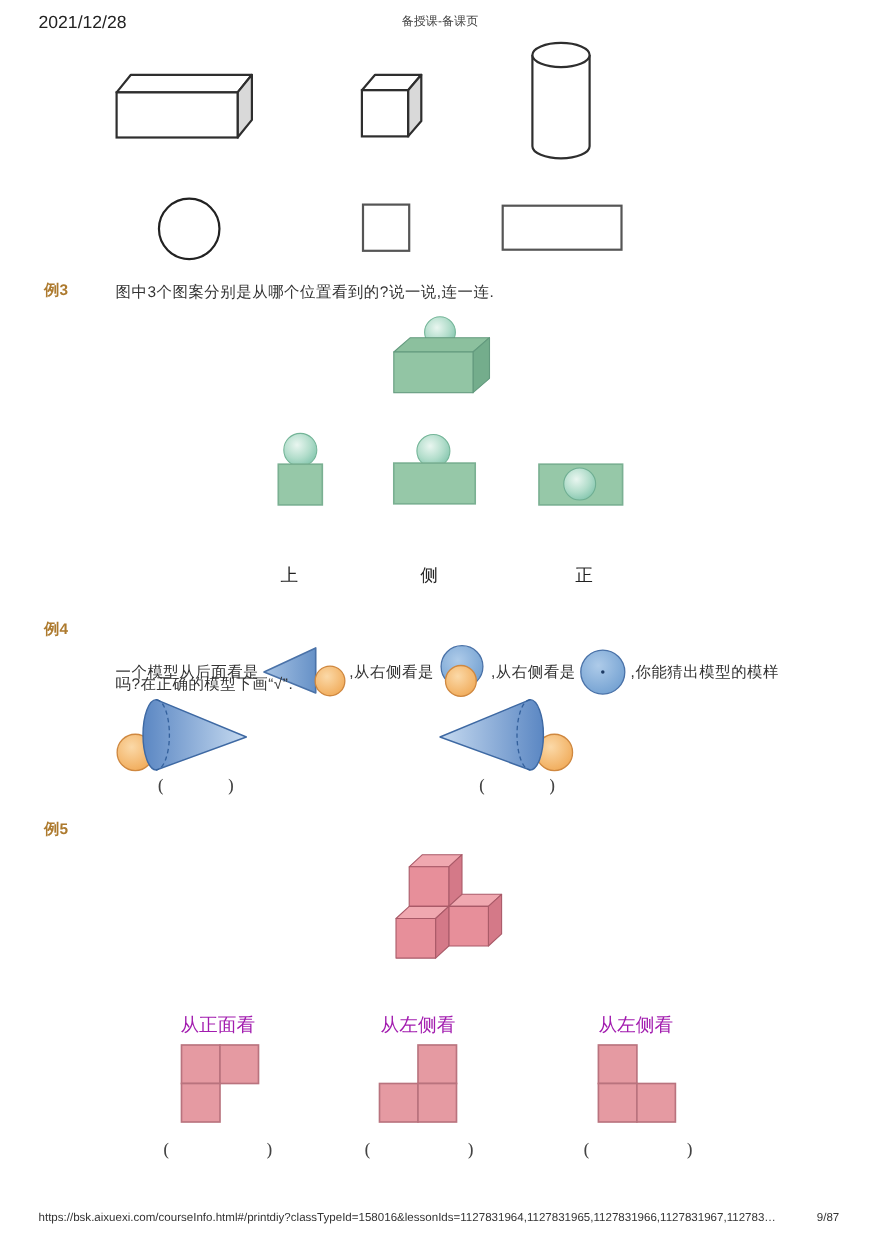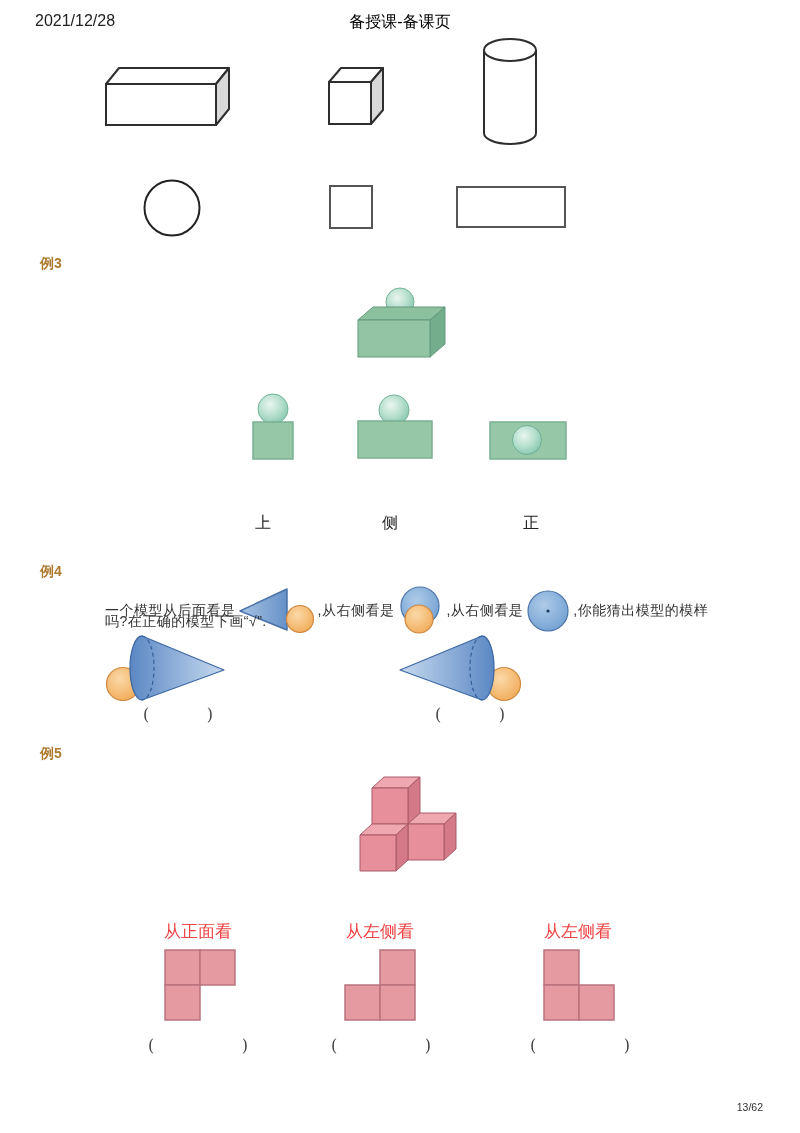--- a/index.html
+++ b/index.html
@@ -10,7 +10,7 @@
   }
   .abs { position:absolute; }
   .header-date { position:absolute; left:35px; top:12px; font-size:16px; color:#222; }
-  .header-title { position:absolute; left:0; top:12px; width:800px; text-align:center; font-size:16px; color:#000000; }
+  .header-title { position:absolute; left:0; top:12px; width:800px; text-align:center; font-size:11px; color:#404040; }
   .ex-label { position:absolute; font-size:14px; font-weight:bold; color:#ad7a2e; }
   .ex-text { position:absolute; font-size:14px; color:#333; letter-spacing:0.5px; }
   .inline-line { position:absolute; display:flex; align-items:center; font-size:14px; color:#333; letter-spacing:0.5px; }

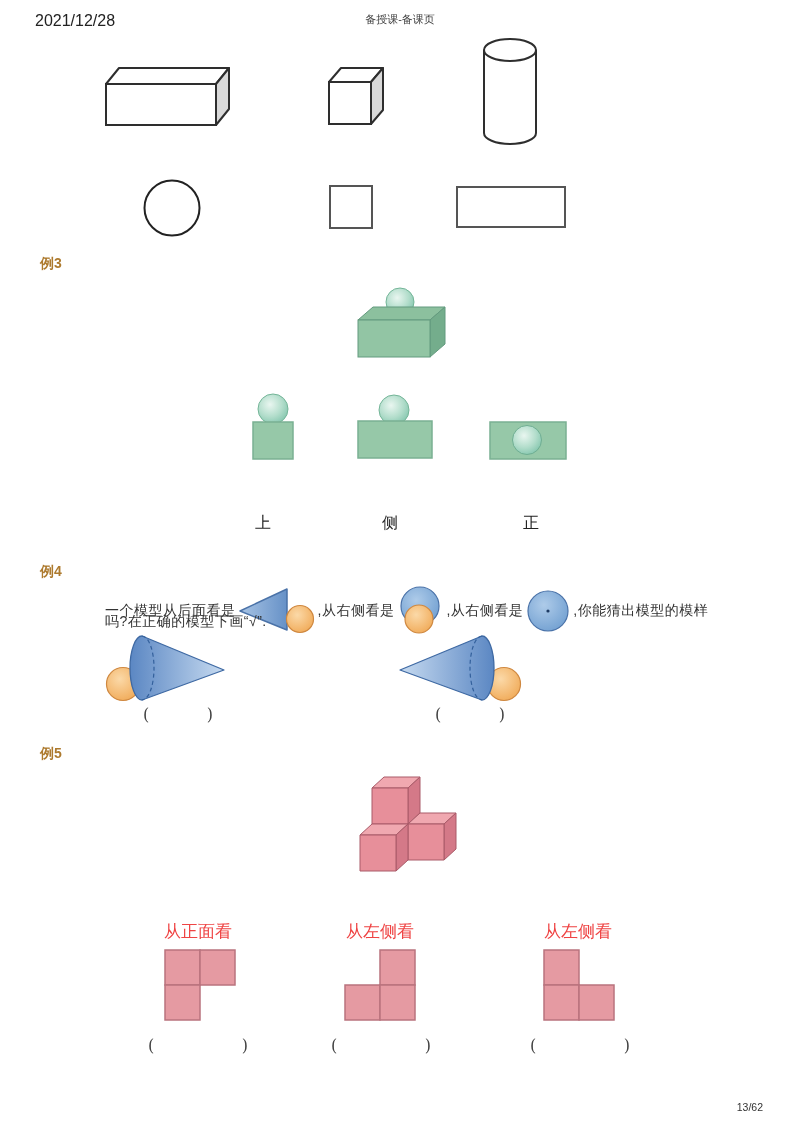--- a/index.html
+++ b/index.html
@@ -56,6 +56,7 @@
   </svg>
 
   <span class="ex-label" style="left:40px;top:255px">例3</span>
+  <span class="ex-text" style="left:105px;top:257px">图中3个图案分别是从哪个位置看到的?说一说,连一连.</span>
 
   <svg class="abs" style="left:0;top:285px" width="800" height="230" viewBox="0 0 800 230">
     <defs>

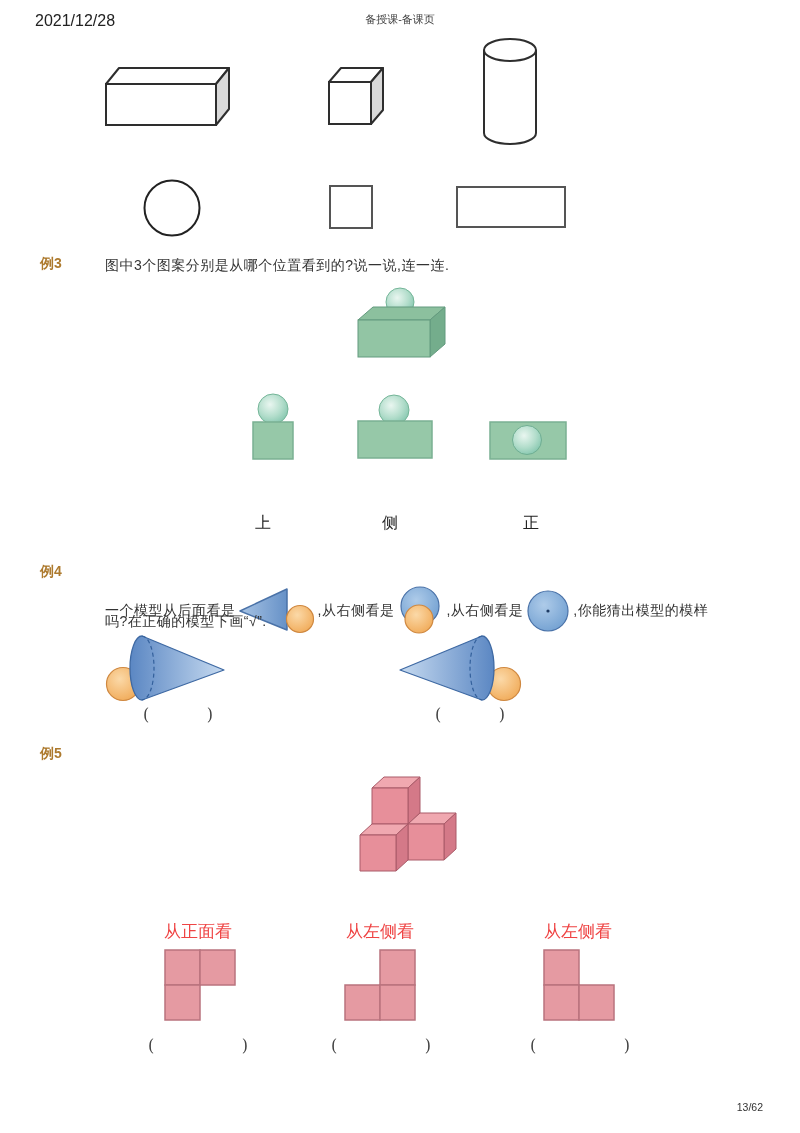--- a/index.html
+++ b/index.html
@@ -16,7 +16,7 @@
   .inline-line { position:absolute; display:flex; align-items:center; font-size:14px; color:#333; letter-spacing:0.5px; }
   .inline-line svg { display:block; margin:0 2px; }
   .pos-label { position:absolute; width:40px; text-align:center; font-family:"DejaVu Serif", serif; font-size:16px; color:#222; }
-  .view-label { position:absolute; width:100px; text-align:center; font-family:Liberation Serif, serif; font-size:17px; color:#ef4444; }
+  .view-label { position:absolute; width:100px; text-align:center; font-family:Liberation Serif, serif; font-size:17px; color:#a21caf; }
   .paren-pair { position:absolute; display:flex; justify-content:space-between; font-size:16px; color:#444; font-family:"DejaVu Serif", serif; }
   .footer-url { position:absolute; left:35px; top:1101px; font-size:10.5px; color:#333; }
   .footer-page { position:absolute; right:37px; top:1101px; font-size:10.5px; color:#333; }

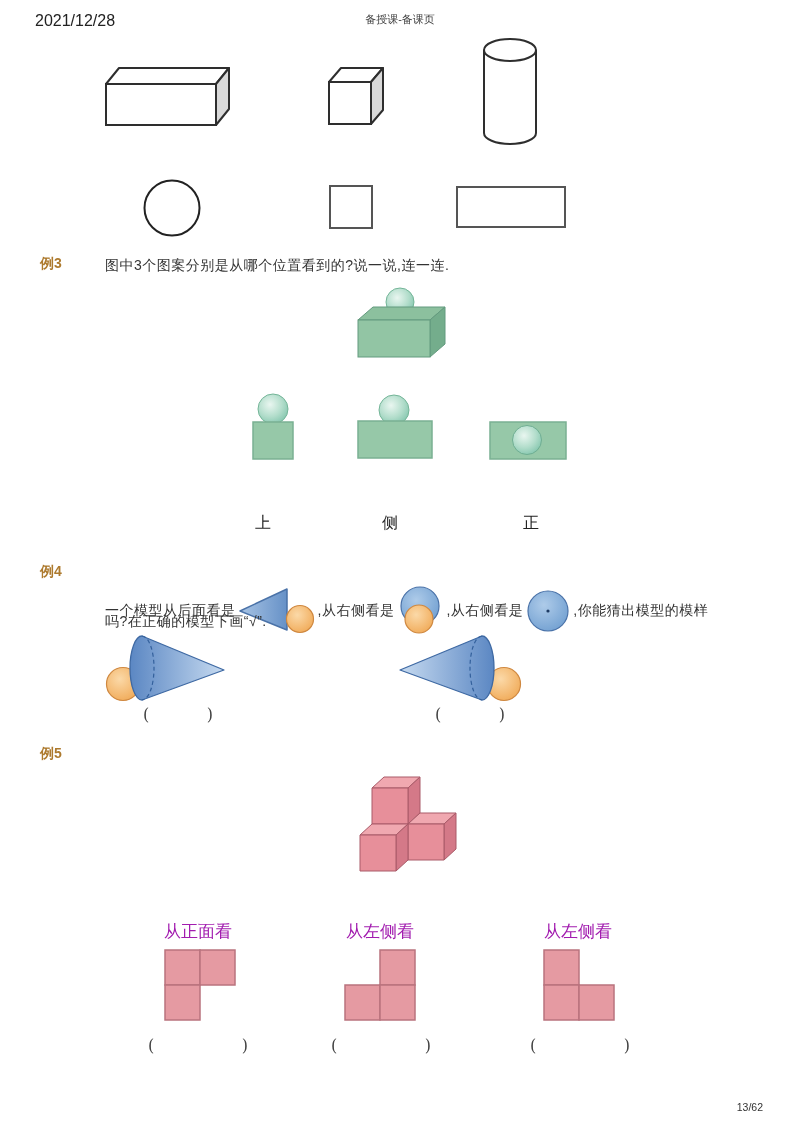--- a/index.html
+++ b/index.html
@@ -241,6 +241,7 @@
     <span>)</span>
   </div>
 
+  <span class="footer-url">https://bsk.aixuexi.com/courseInfo.html#/printdiy?classTypeId=158016&amp;lessonIds=1127831964,1127831965,1127831966,1127831967,112783…</span>
   <span class="footer-page">13/62</span>
 
 </div>

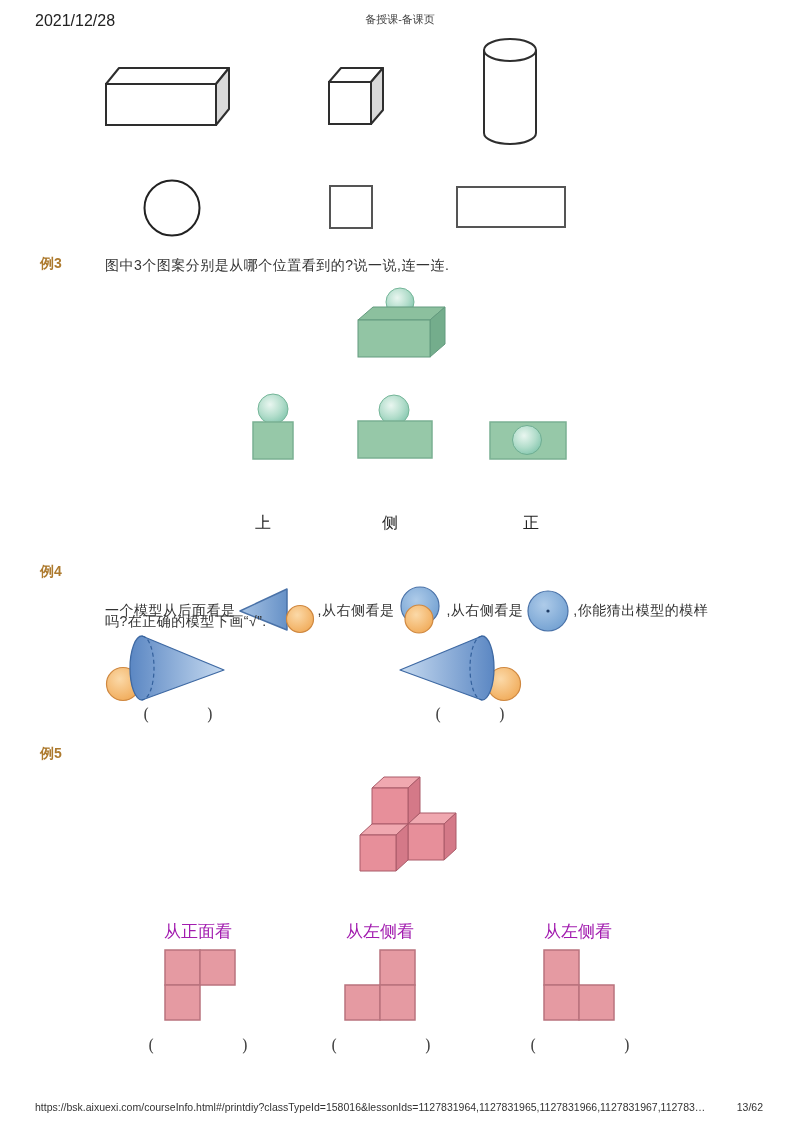--- a/index.html
+++ b/index.html
@@ -242,7 +242,7 @@
   </div>
 
   <span class="footer-url">https://bsk.aixuexi.com/courseInfo.html#/printdiy?classTypeId=158016&amp;lessonIds=1127831964,1127831965,1127831966,1127831967,112783…</span>
-  <span class="footer-page">13/62</span>
+  <span class="footer-page">9/87</span>
 
 </div>
 

